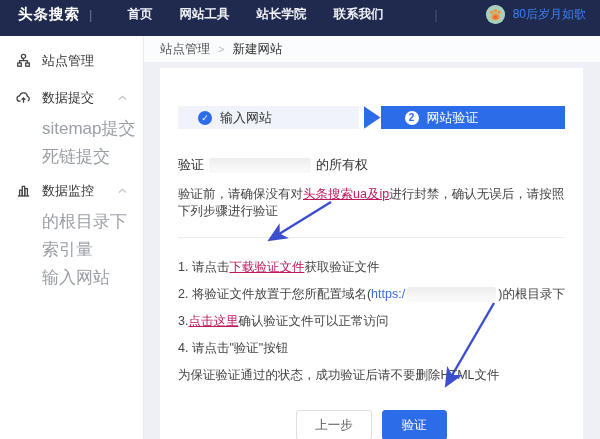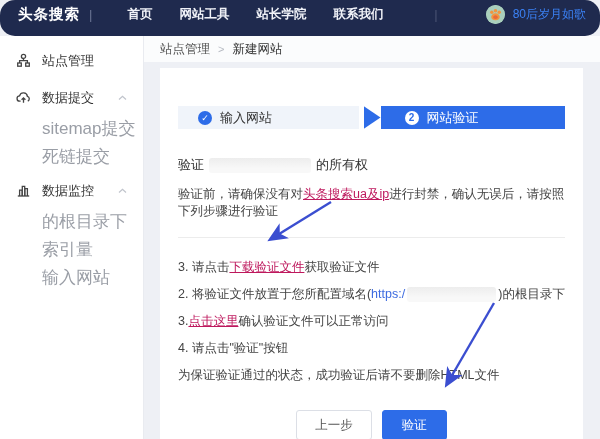--- a/index.html
+++ b/index.html
@@ -12,7 +12,7 @@
   
   .navbar {
     height:36px; background:#1f2a4e; display:flex; align-items:center;
-    padding:0 14px 8px 18px; color:#fff;border-radius:15px;
+    padding:0 14px 8px 18px; color:#fff;
   }
   .logo { display:flex; align-items:center; font-size:14.5px; white-space:nowrap; }
   .logo-primary { font-weight:bold; letter-spacing:1px; }

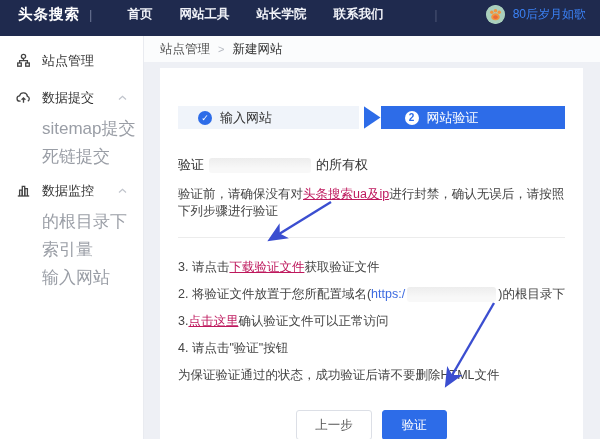--- a/index.html
+++ b/index.html
@@ -232,7 +232,7 @@
         <div class="divider"></div>
 
         <div class="step-line first">
-          <span>3. 请点击</span>
+          <span>1. 请点击</span>
             <a class="link">下载验证文件</a>
             <span>获取验证文件</span>
         </div>

